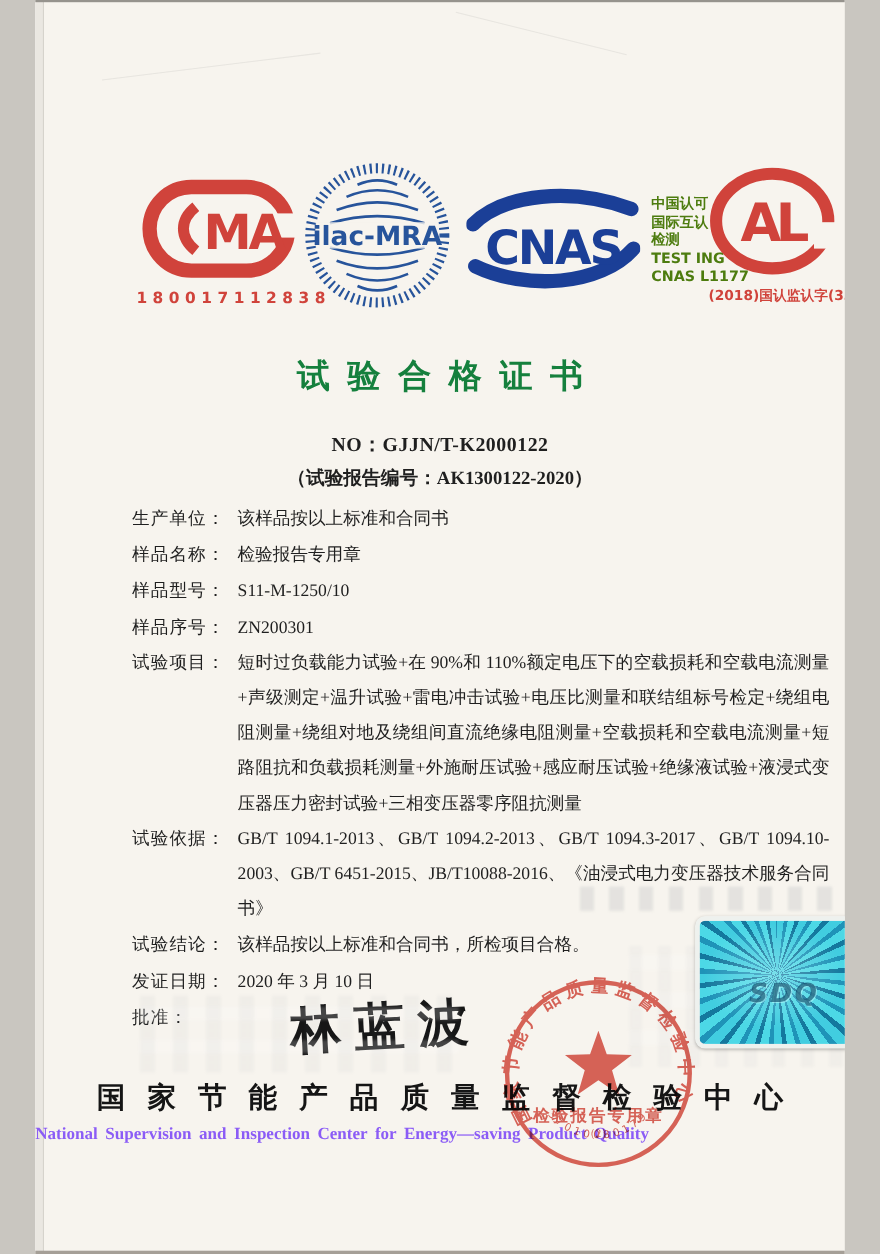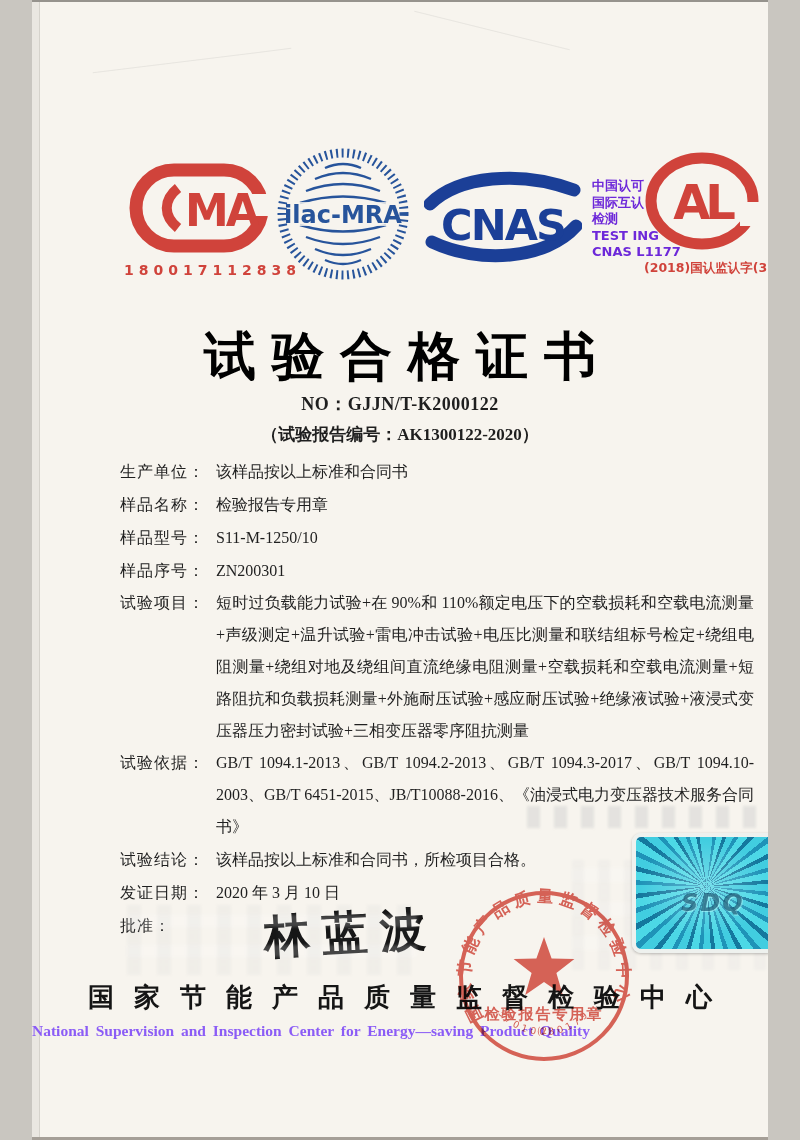--- a/index.html
+++ b/index.html
@@ -22,7 +22,7 @@
     font-weight:bold;font-size:14px;letter-spacing:5px;white-space:nowrap;}
   .ilac-wrap{left:243px;top:146px;width:136px;}
   .cnas-wrap{left:392px;top:168px;display:flex;align-items:flex-start;}
-  .cnas-lines{margin-left:10px;margin-top:10px;color:#6d28d9;
+  .cnas-lines{margin-left:10px;margin-top:10px;color:#4d7c0f;
     font-family:"DejaVu Sans","Liberation Sans",sans-serif;font-weight:bold;
     font-size:13px;line-height:16.5px;white-space:nowrap;}
   .cal-wrap{left:612px;top:152px;width:178px;text-align:left;}

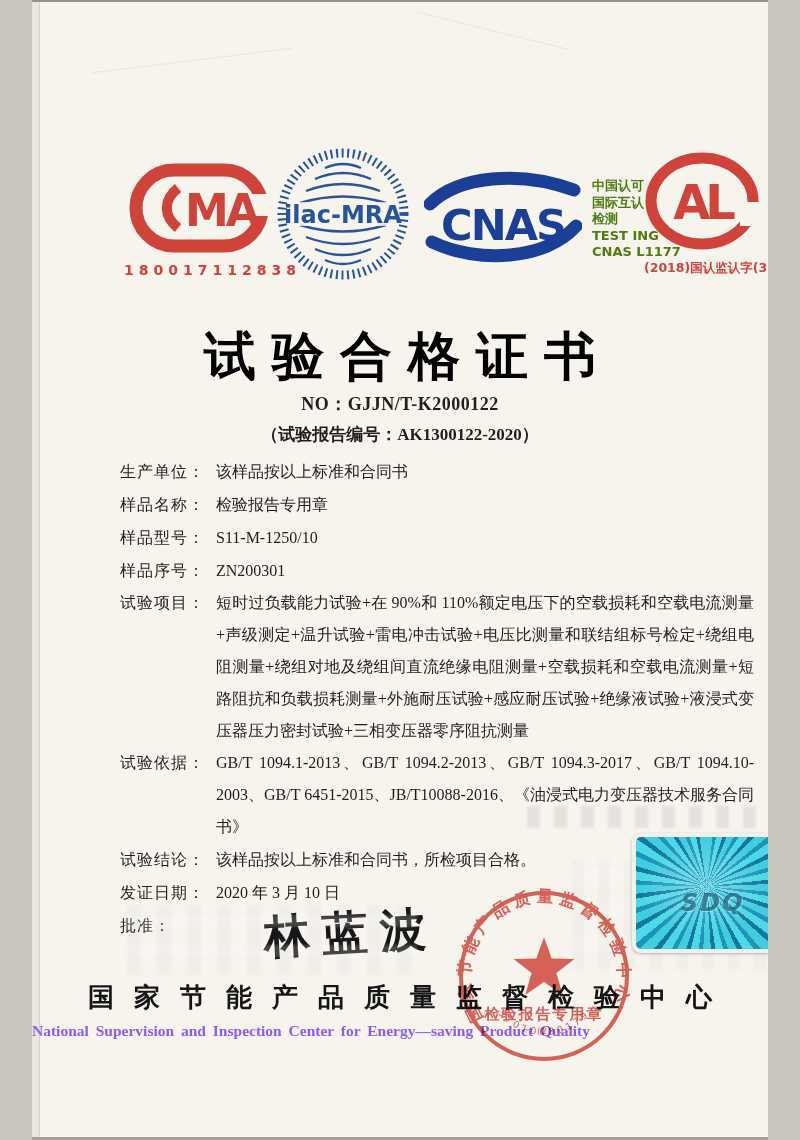--- a/index.html
+++ b/index.html
@@ -31,7 +31,7 @@
 
   
   .title{position:absolute;top:322px;left:0;width:100%;text-align:center;
-    font-size:52px;font-weight:bold;letter-spacing:16px;padding-left:16px;box-sizing:border-box;color:#000000;}
+    font-size:30px;font-weight:bold;letter-spacing:16px;padding-left:16px;box-sizing:border-box;color:#15803d;}
   .cert-no{position:absolute;top:392px;left:0;width:100%;text-align:center;
     font-size:18px;font-weight:bold;letter-spacing:.5px;}
   .report-no{position:absolute;top:423px;left:0;width:100%;text-align:center;

